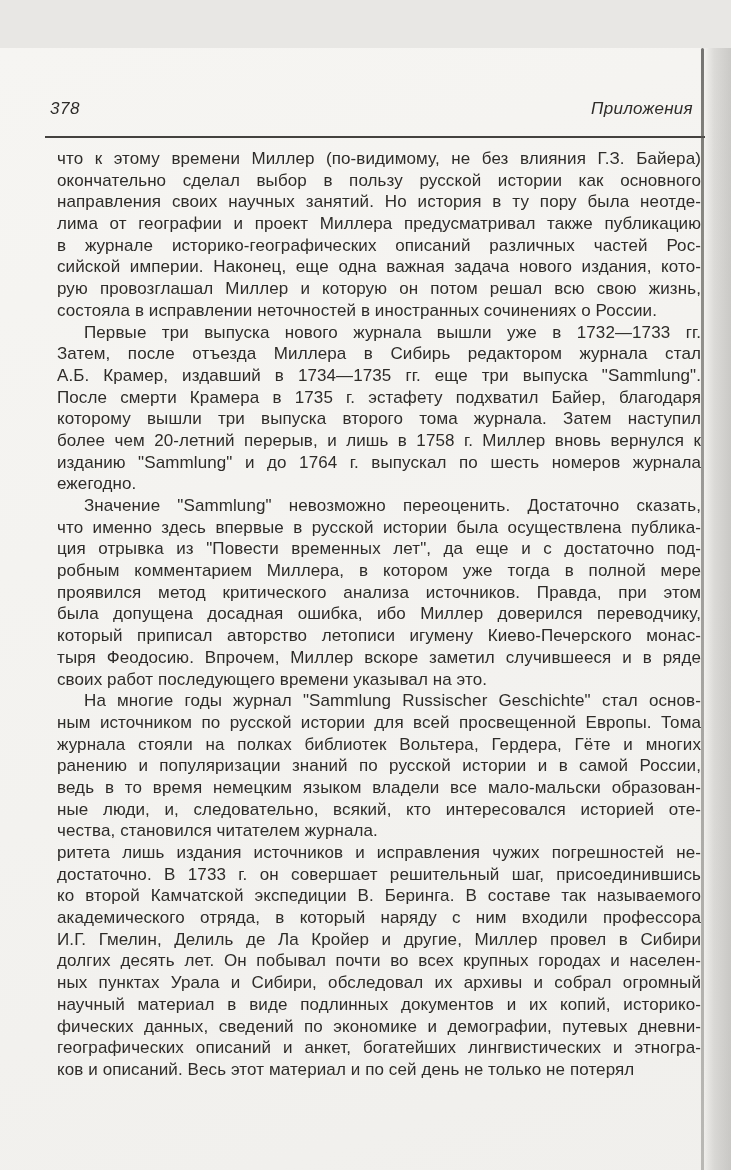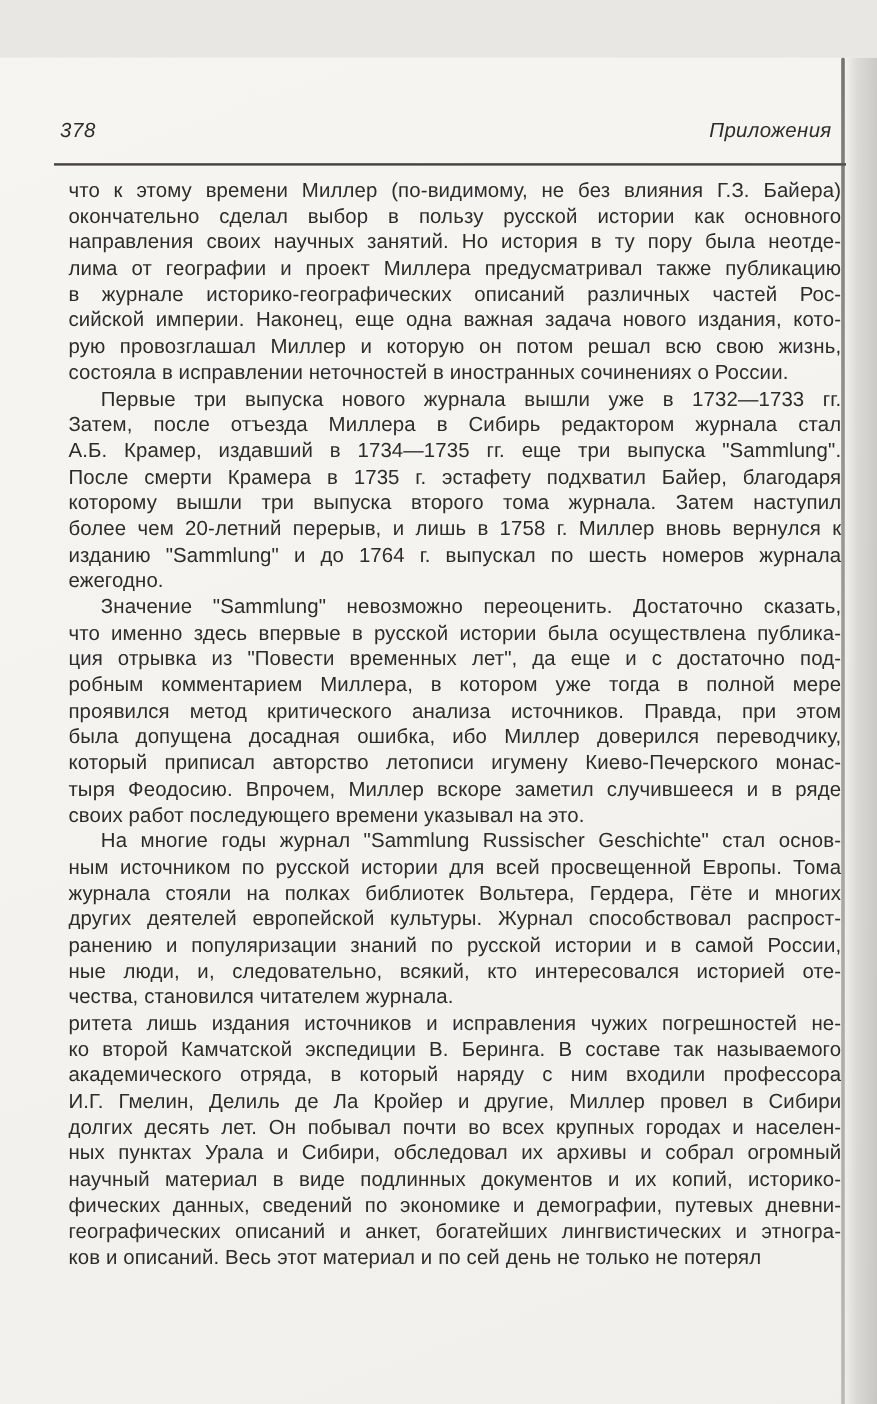--- a/index.html
+++ b/index.html
@@ -110,7 +110,6 @@
       <div class="line indent">На многие годы журнал "Sammlung Russischer Geschichte" стал основ-</div>
       <div class="line">ным источником по русской истории для всей просвещенной Европы. Тома</div>
       <div class="line">журнала стояли на полках библиотек Вольтера, Гердера, Гёте и многих</div>
-      <div class="line">других деятелей европейской культуры. Журнал способствовал распрост-</div>
       <div class="line">ранению и популяризации знаний по русской истории и в самой России,</div>
       <div class="line">ные люди, и, следовательно, всякий, кто интересовался историей оте-</div>
       <div class="line last">чества, становился читателем журнала.</div>

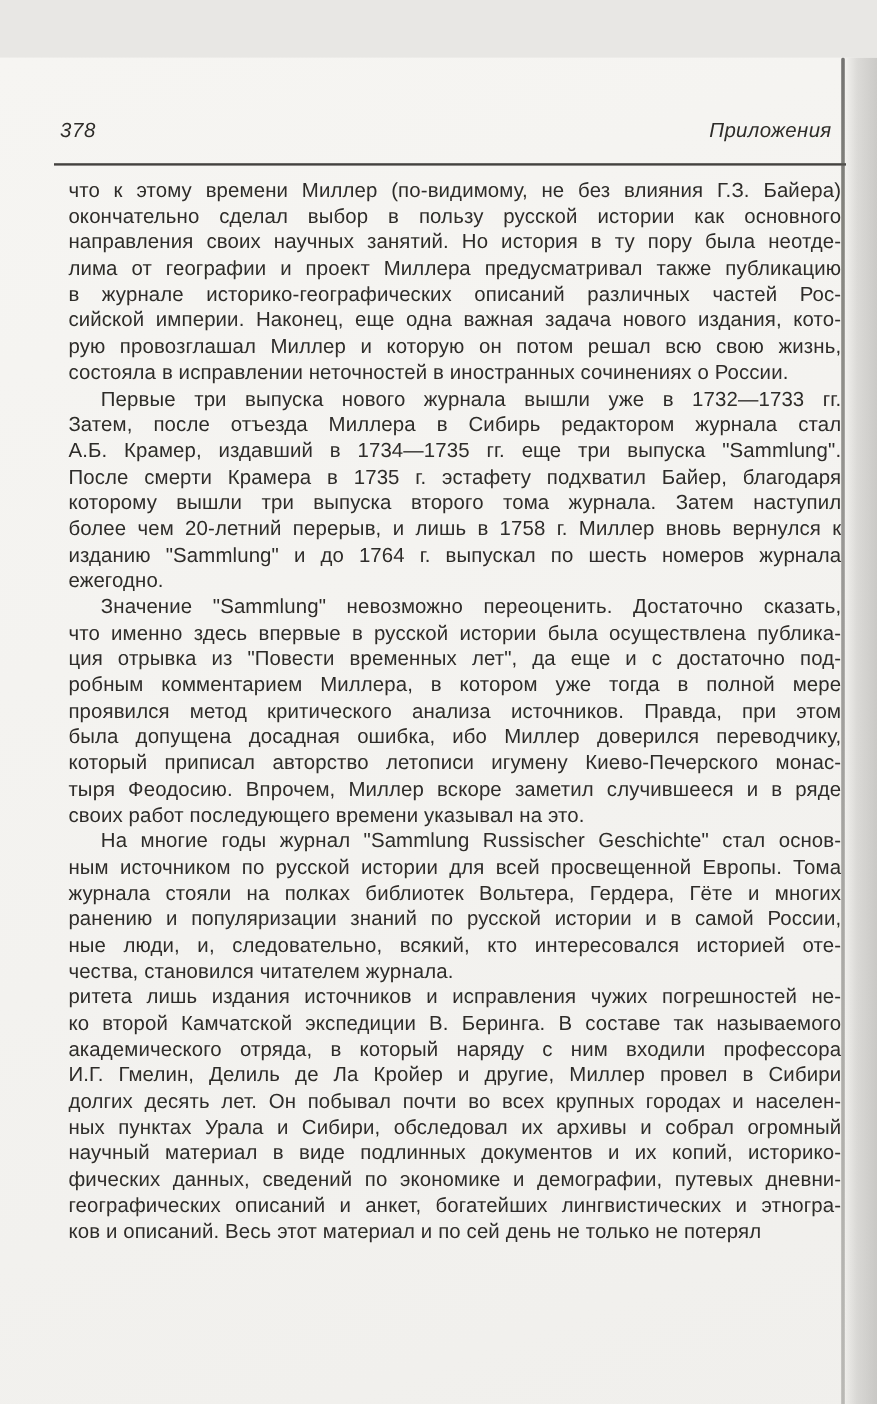--- a/index.html
+++ b/index.html
@@ -111,6 +111,7 @@
       <div class="line">ным источником по русской истории для всей просвещенной Европы. Тома</div>
       <div class="line">журнала стояли на полках библиотек Вольтера, Гердера, Гёте и многих</div>
       <div class="line">ранению и популяризации знаний по русской истории и в самой России,</div>
+      <div class="line">ведь в то время немецким языком владели все мало-мальски образован-</div>
       <div class="line">ные люди, и, следовательно, всякий, кто интересовался историей оте-</div>
       <div class="line last">чества, становился читателем журнала.</div>
       <div class="line">ритета лишь издания источников и исправления чужих погрешностей не-</div>

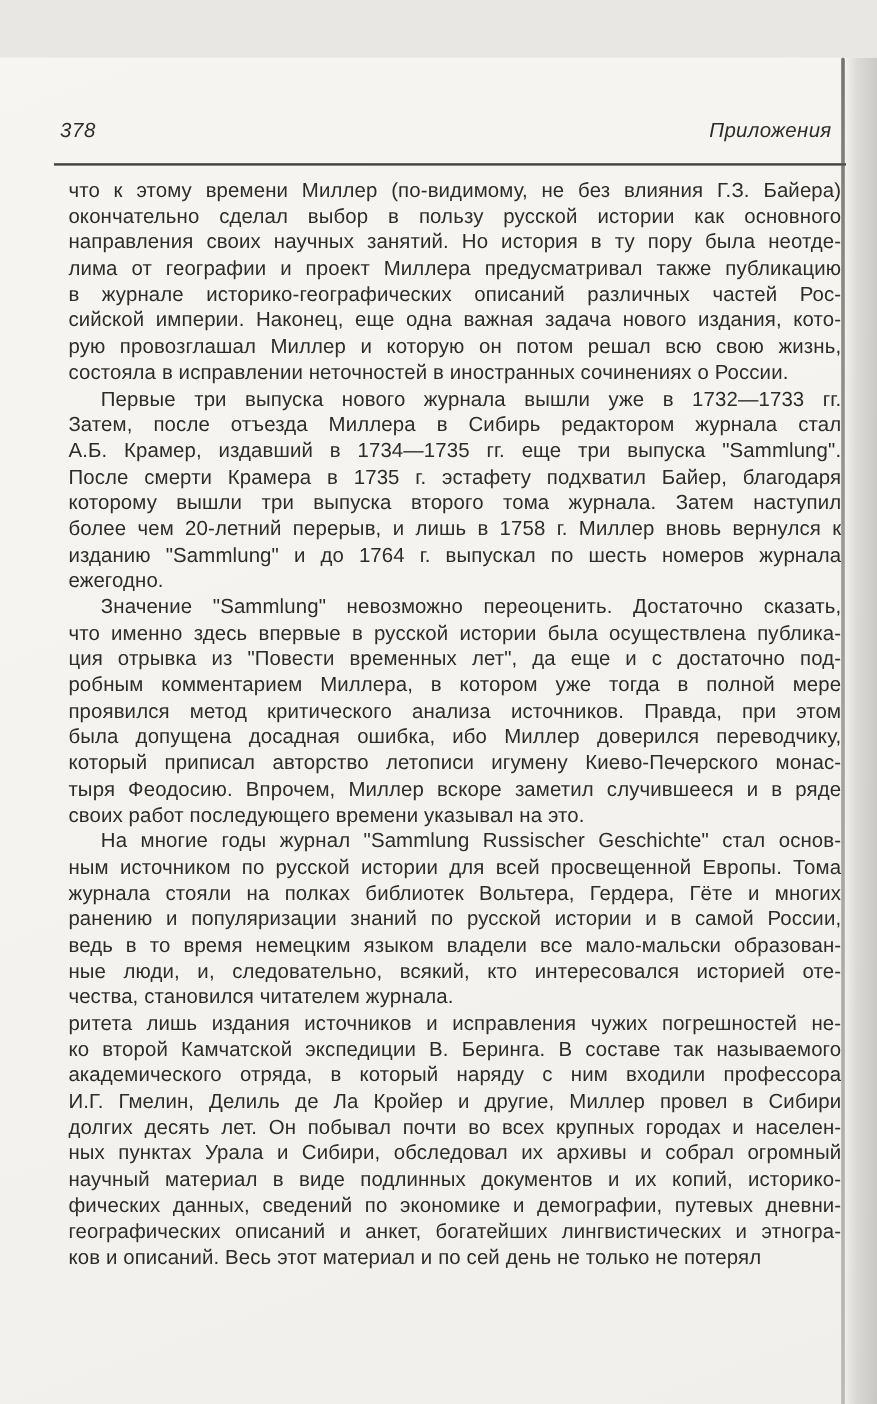--- a/index.html
+++ b/index.html
@@ -115,6 +115,7 @@
       <div class="line">ные люди, и, следовательно, всякий, кто интересовался историей оте-</div>
       <div class="line last">чества, становился читателем журнала.</div>
       <div class="line">ритета лишь издания источников и исправления чужих погрешностей не-</div>
+      <div class="line">достаточно. В 1733 г. он совершает решительный шаг, присоединившись</div>
       <div class="line">ко второй Камчатской экспедиции В. Беринга. В составе так называемого</div>
       <div class="line">академического отряда, в который наряду с ним входили профессора</div>
       <div class="line">И.Г. Гмелин, Делиль де Ла Кройер и другие, Миллер провел в Сибири</div>

